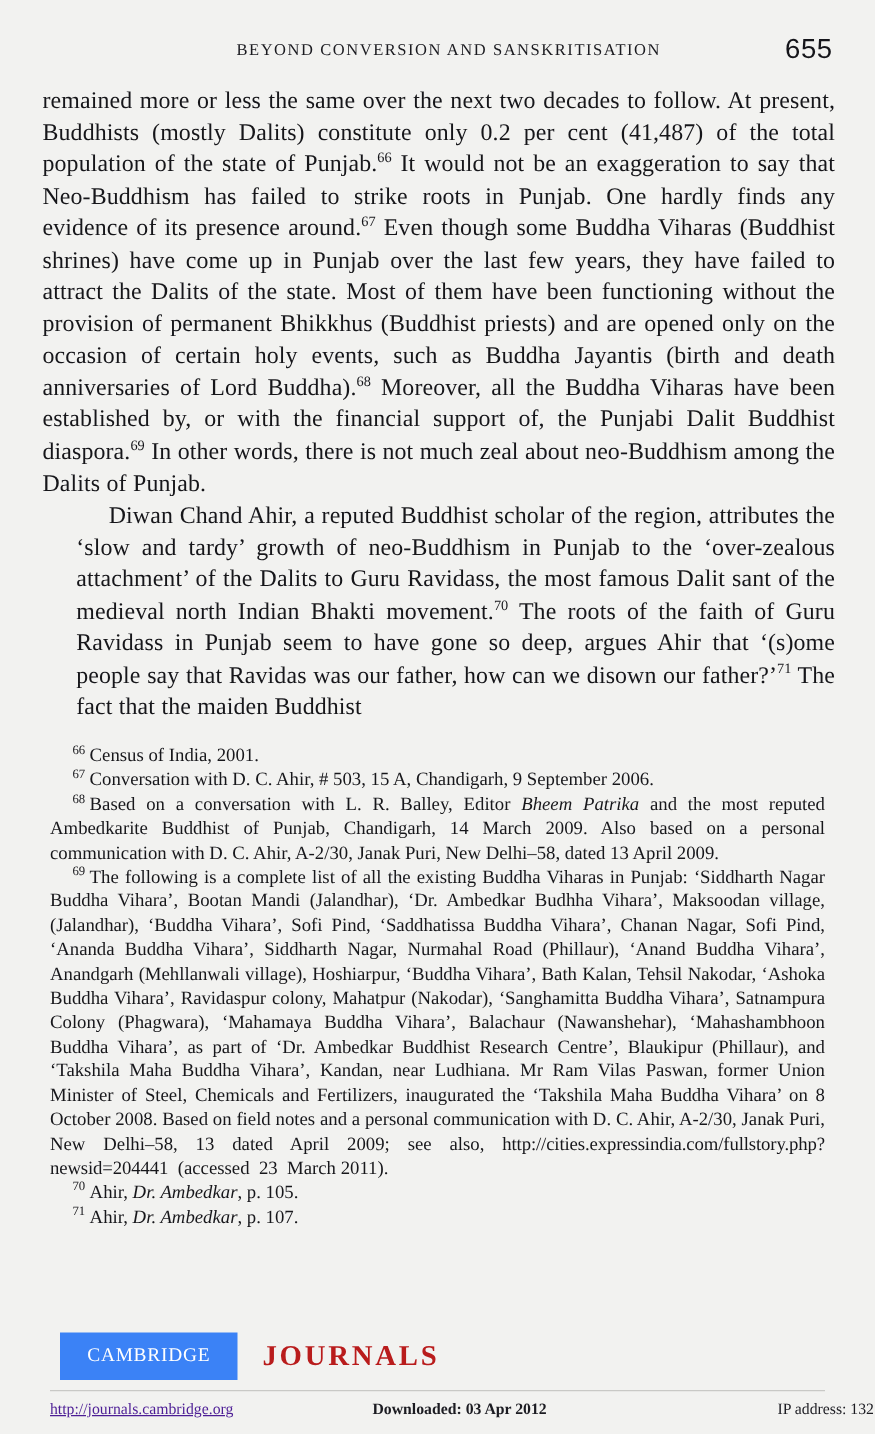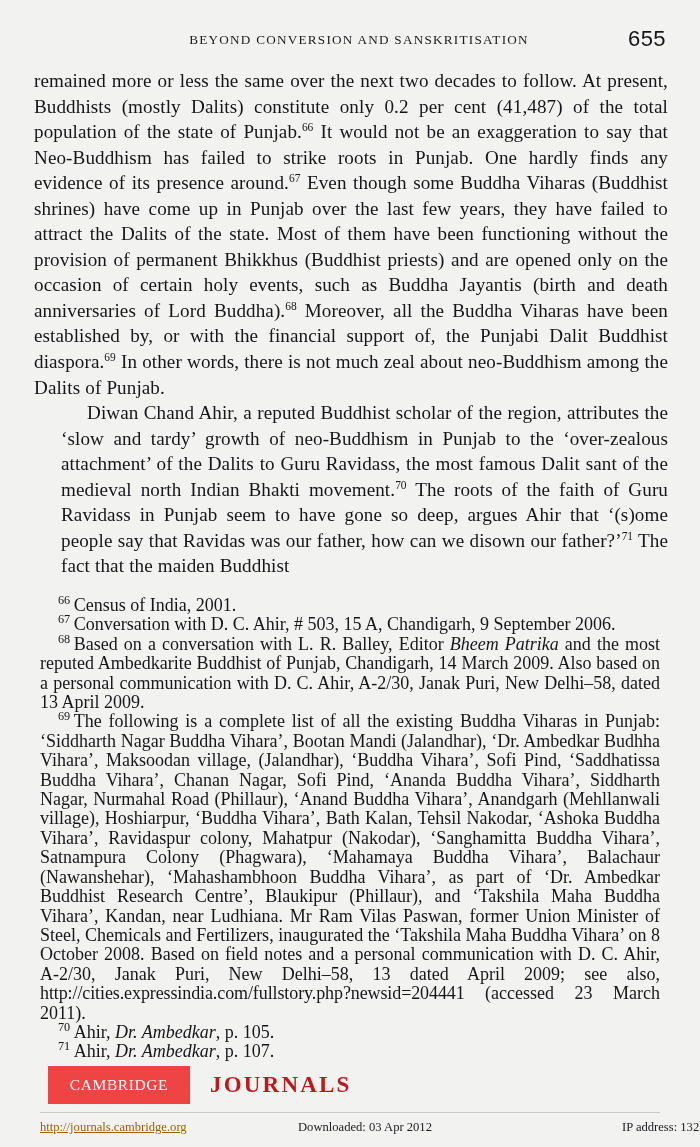--- a/index.html
+++ b/index.html
@@ -96,7 +96,7 @@
   }
   .fnote {
     margin: 0;
-    font-size: 18px;
+    font-size: 15px;
     line-height: 19.4px;
     text-align: justify;
     text-justify: inter-word;

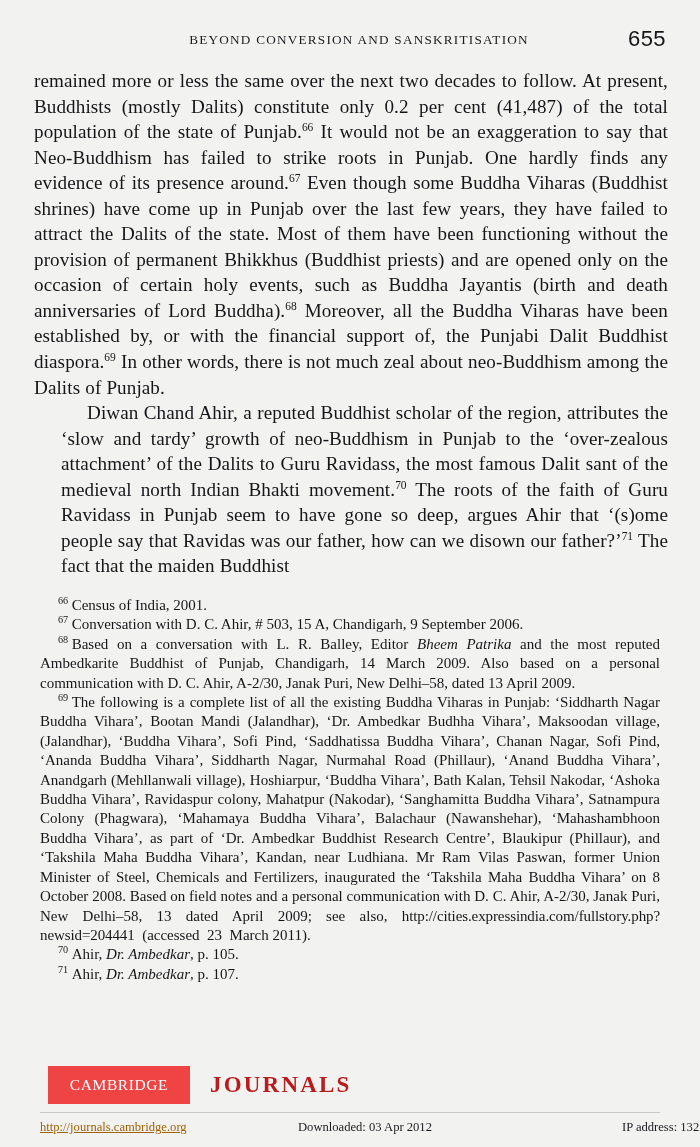--- a/index.html
+++ b/index.html
@@ -125,7 +125,7 @@
     height: 38px;
   }
   .cj-box {
-    background: #ef4444;
+    background: #3b82f6;
     width: 142px;
     height: 38px;
     display: flex;

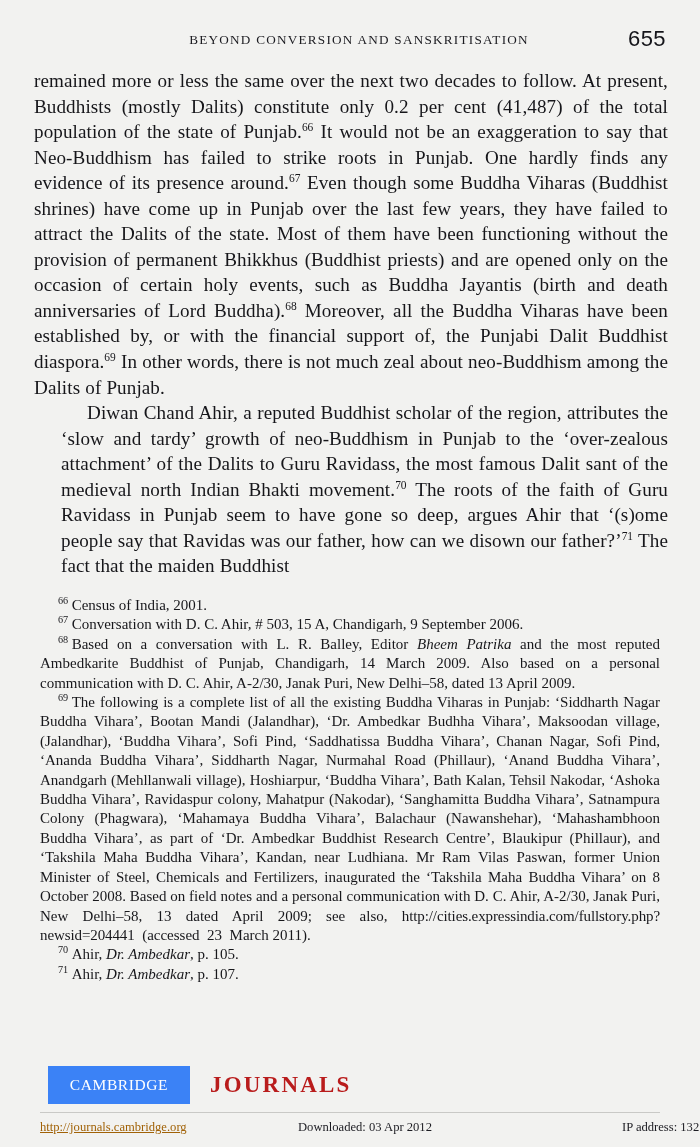--- a/index.html
+++ b/index.html
@@ -173,7 +173,7 @@
     left: 0;
     top: 2px;
     text-decoration: underline;
-    color: #a16207;
+    color: #4c1d95;
     white-space: nowrap;
   }
   .footer-downloaded {

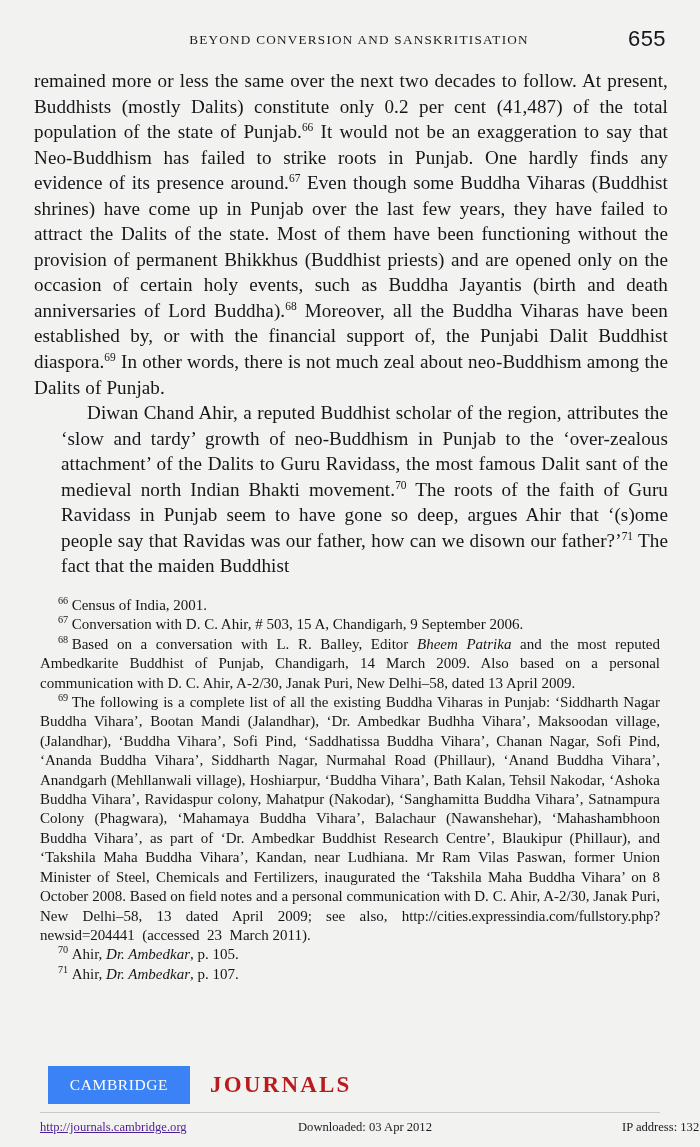--- a/index.html
+++ b/index.html
@@ -181,6 +181,7 @@
     left: 258px;
     top: 2px;
     white-space: nowrap;
+    font-weight: bold;
   }
   .footer-ip {
     position: absolute;

